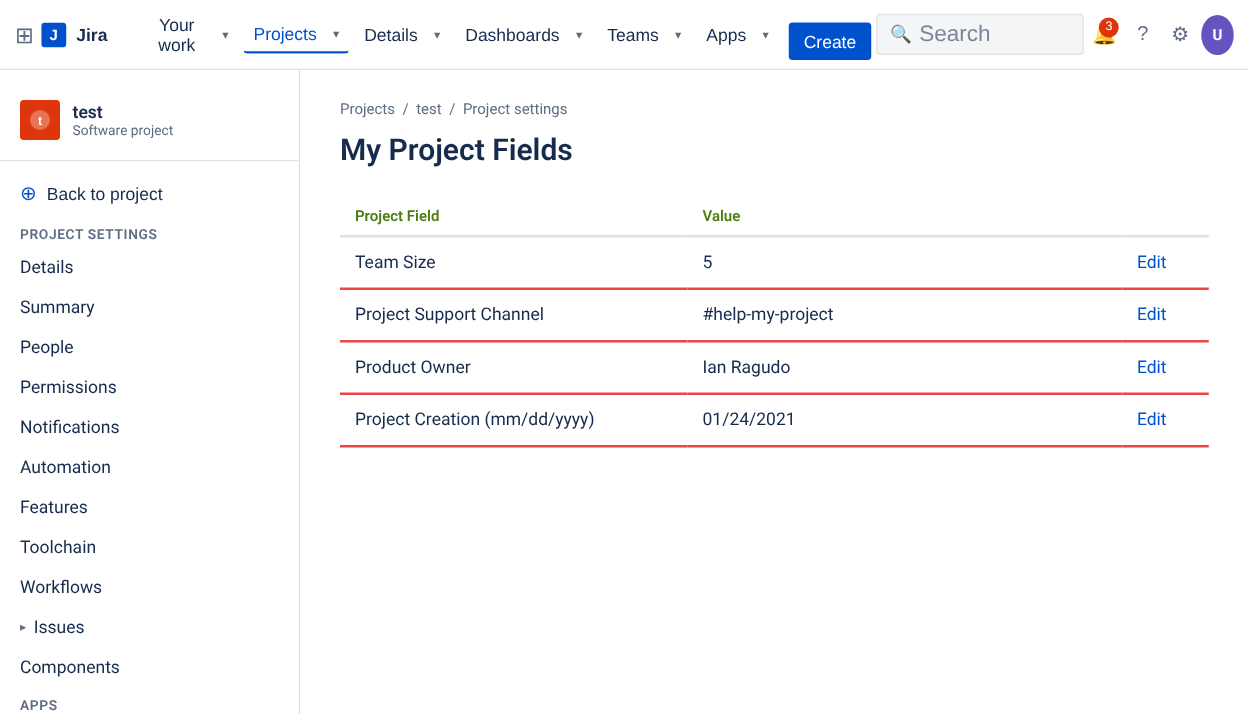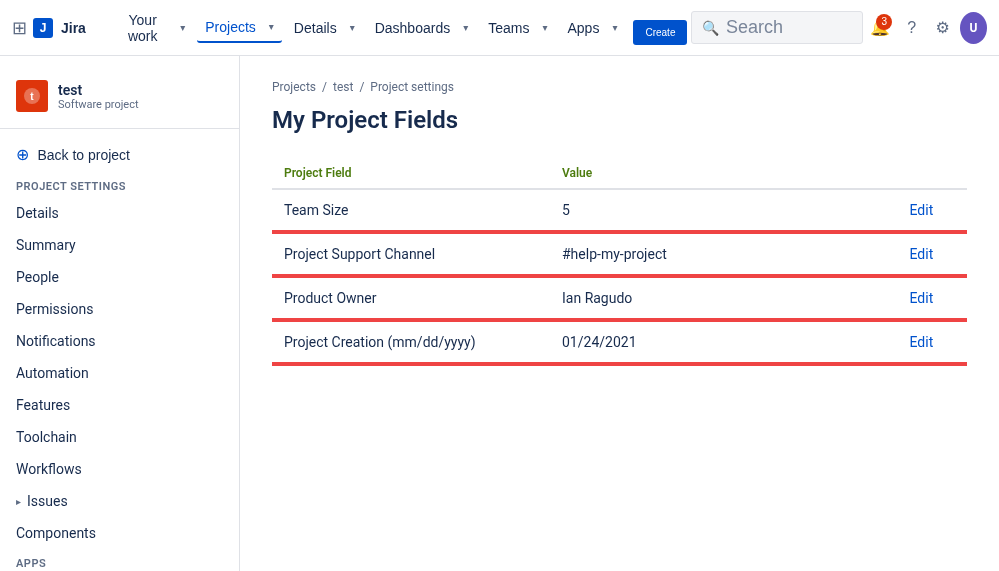--- a/index.html
+++ b/index.html
@@ -100,7 +100,7 @@
       border: none;
       border-radius: 3px;
       padding: 7px 12px;
-      font-size: 10px;
+      font-size: 14px;
       font-weight: 500;
       cursor: pointer;
       margin-top: 10px;

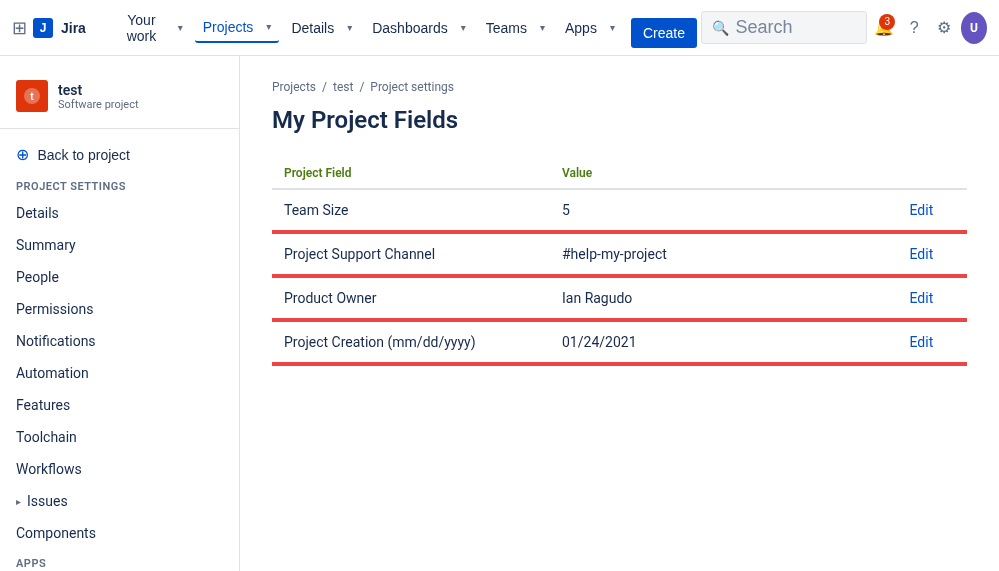--- a/index.html
+++ b/index.html
@@ -227,7 +227,7 @@
     }
     .fields-table td {
       padding: 12px 12px;
-      border-bottom: 4px solid #ef4444;
+      border-bottom: 2px solid #ef4444;
       font-size: 14px;
       color: #172b4d;
     }

